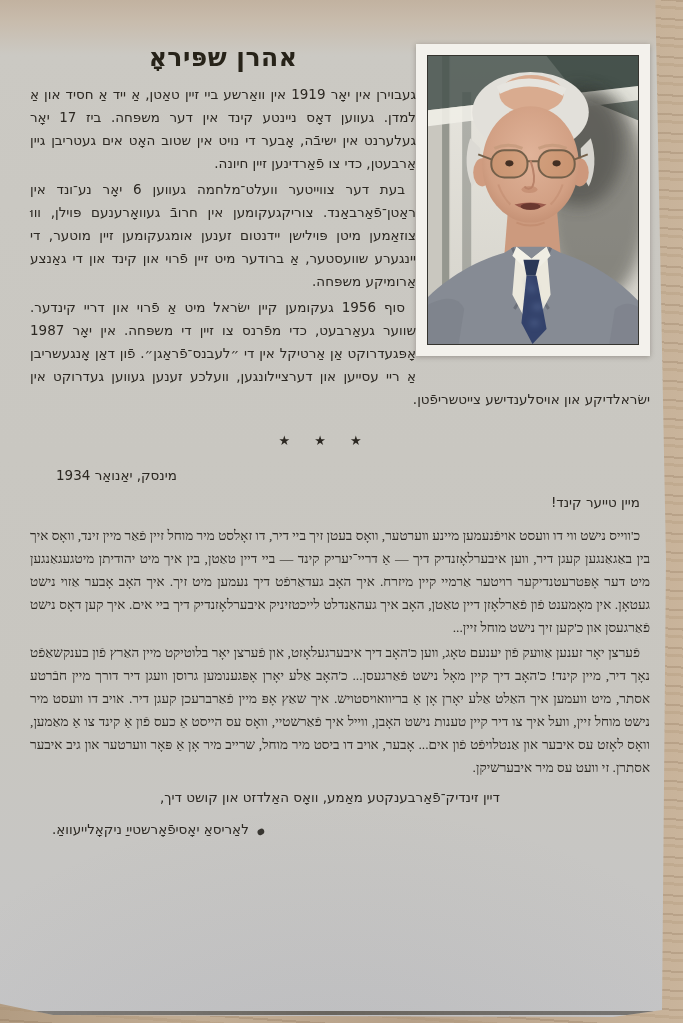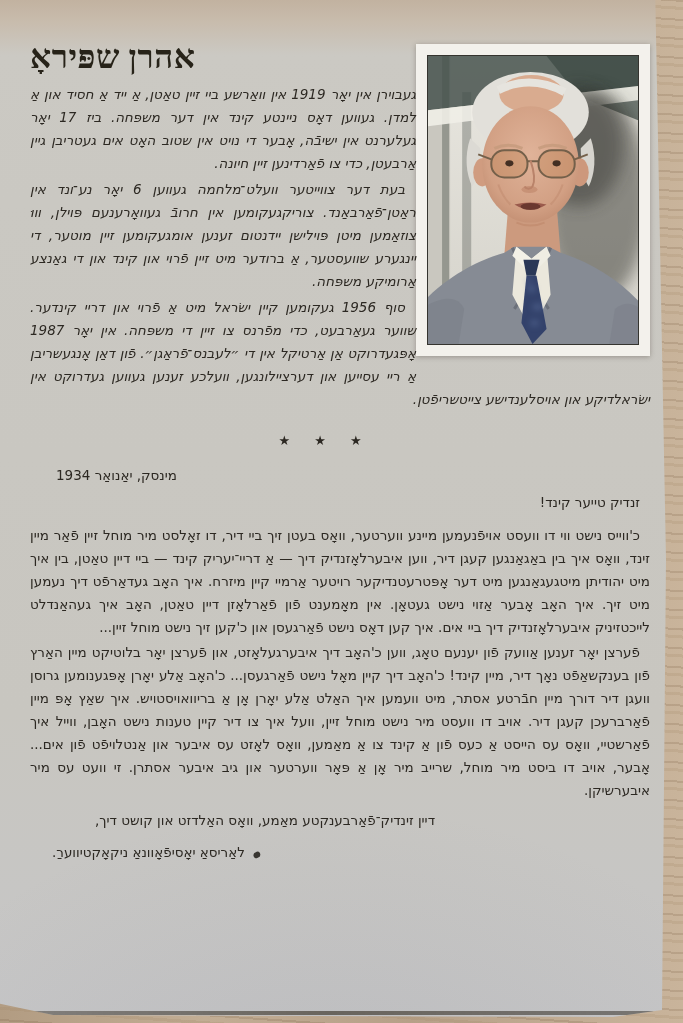--- a/index.html
+++ b/index.html
@@ -44,8 +44,8 @@
   }
   .photo-inner svg { display:block; width:100%; height:100%; }
   .title {
-    font-size:33px; font-weight:bold; letter-spacing:.5px;
-    margin:4px 0 14px; text-align:left; color:#272319;font-family:Liberation Serif, serif;
+    font-size:25px; font-weight:bold; letter-spacing:.5px;
+    margin:4px 0 14px; text-align:center; color:#272319;
   }
   p.bio { margin:0 0 3px; text-indent:11px;font-style:italic; }
   p.bio.first { text-indent:0; }

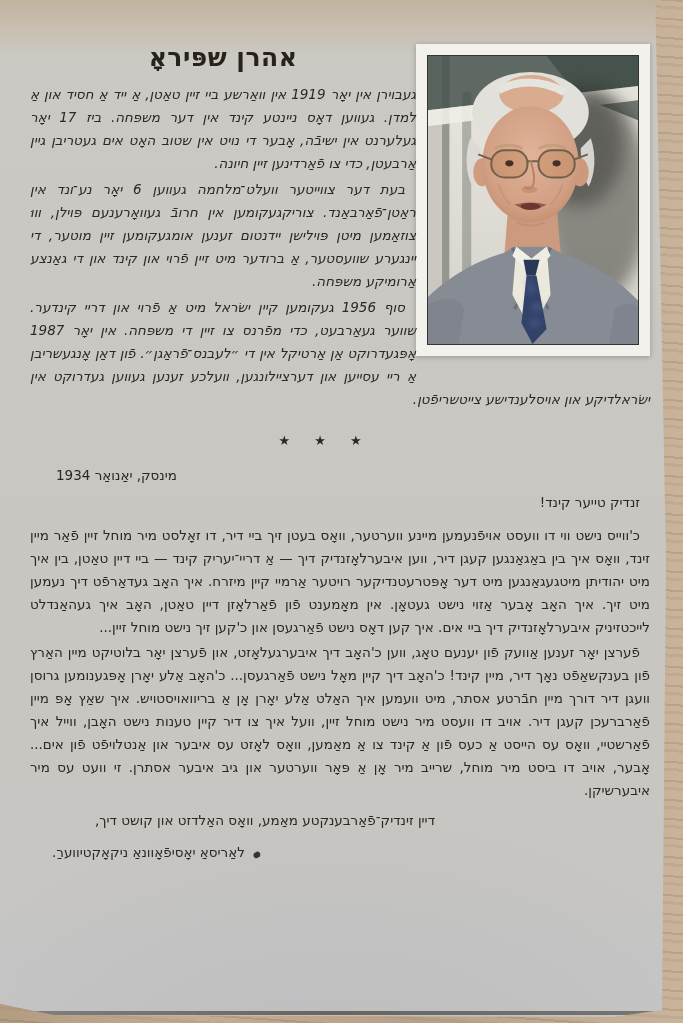--- a/index.html
+++ b/index.html
@@ -47,7 +47,7 @@
     font-size:25px; font-weight:bold; letter-spacing:.5px;
     margin:4px 0 14px; text-align:center; color:#272319;
   }
-  p.bio { margin:0 0 3px; text-indent:11px;font-style:italic; }
+  p.bio { margin:0 0 3px; text-indent:11px; }
   p.bio.first { text-indent:0; }
   .stars {
     clear:both; text-align:center; font-size:13px; word-spacing:20px;

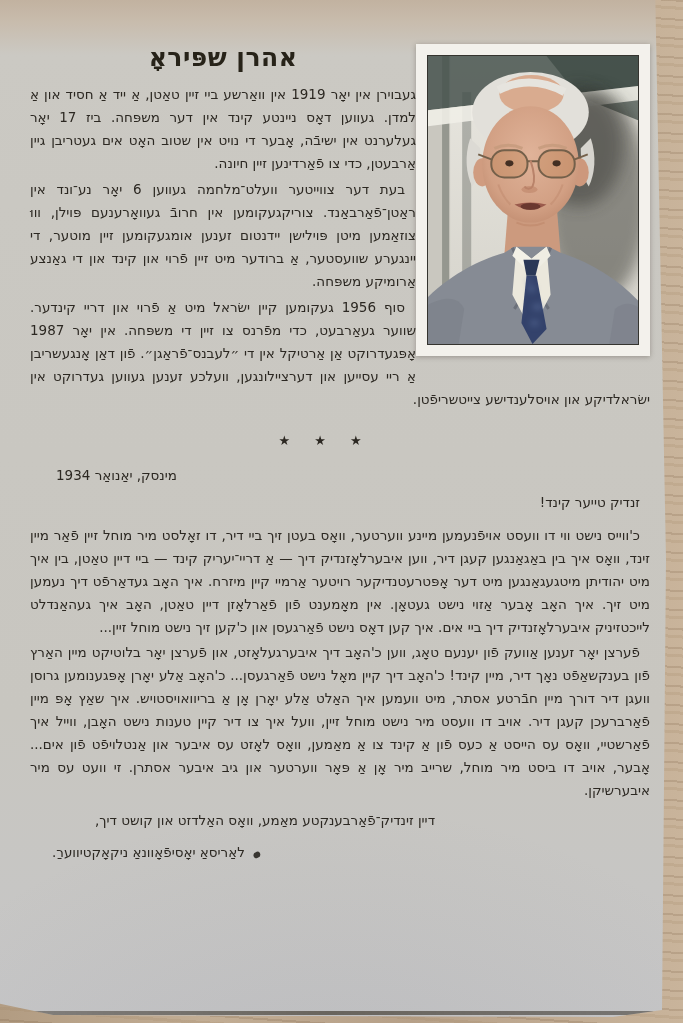--- a/index.html
+++ b/index.html
@@ -157,7 +157,7 @@
       <div class="stars">★ ★ ★</div>
 
       <div class="dateline">מינסק, יאַנואַר 1934</div>
-      <div class="salutation">זנדיק טייער קינד!</div>
+      <div class="salutation">מיין טייער קינד!</div>
 
       <p class="letter">כ'ווייס נישט ווי דו וועסט אויפֿנעמען מיינע ווערטער, וואָס בעטן זיך ביי דיר, דו זאָלסט מיר מוחל זיין פֿאַר מיין זינד, וואָס איך בין באַגאַנגען קעגן דיר, ווען איבערלאָזנדיק דיך — אַ דריי־יעריק קינד — ביי דיין טאַטן, בין איך מיט יהודיתן מיטגעגאַנגען מיט דער אָפּטרעטנדיקער רויטער אַרמיי קיין מיזרח. איך האָב געדאַרפֿט דיך נעמען מיט זיך. איך האָב אָבער אַזוי נישט געטאָן. אין מאָמענט פֿון פֿאַרלאָזן דיין טאַטן, האָב איך געהאַנדלט לייכטזיניק איבערלאָזנדיק דיך ביי אים. איך קען דאָס נישט פֿאַרגעסן און כ'קען זיך נישט מוחל זיין...</p>
       <p class="letter">פֿערצן יאָר זענען אַוועק פֿון יענעם טאָג, ווען כ'האָב דיך איבערגעלאָזט, און פֿערצן יאָר בלוטיקט מיין האַרץ פֿון בענקשאַפֿט נאָך דיר, מיין קינד! כ'האָב דיך קיין מאָל נישט פֿאַרגעסן... כ'האָב אַלע יאָרן אָפּגענומען גרוסן וועגן דיר דורך מיין חבֿרטע אסתר, מיט וועמען איך האַלט אַלע יאָרן אָן אַ בריוואויסטויש. איך שאַץ אָפּ מיין פֿאַרברעכן קעגן דיר. אויב דו וועסט מיר נישט מוחל זיין, וועל איך צו דיר קיין טענות נישט האָבן, ווייל איך פֿאַרשטיי, וואָס עס הייסט אַ כעס פֿון אַ קינד צו אַ מאַמען, וואָס לאָזט עס איבער און אַנטלויפֿט פֿון אים... אָבער, אויב דו ביסט מיר מוחל, שרייב מיר אָן אַ פּאָר ווערטער און גיב איבער אסתרן. זי וועט עס מיר איבערשיקן.</p>

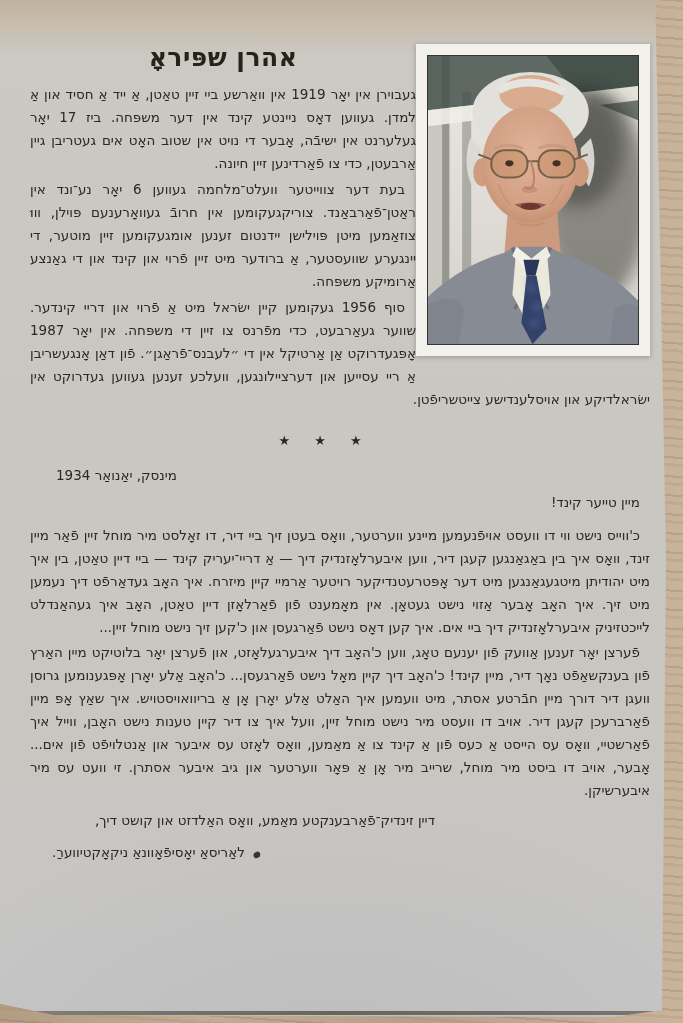--- a/index.html
+++ b/index.html
@@ -55,7 +55,7 @@
   }
   .dateline { text-align:left; margin:12px 0 4px 26px; }
   .salutation { text-align:right; text-indent:10px; margin:0 0 10px; }
-  p.letter { margin:0 0 2px; text-indent:10px; }
+  p.letter { margin:0 0 2px; text-indent:10px;font-family:Liberation Serif, serif; }
   .closing { text-align:center; margin:7px 150px 0 0; }
   .signature { text-align:left; margin:9px 0 0 22px; }
   .speck {

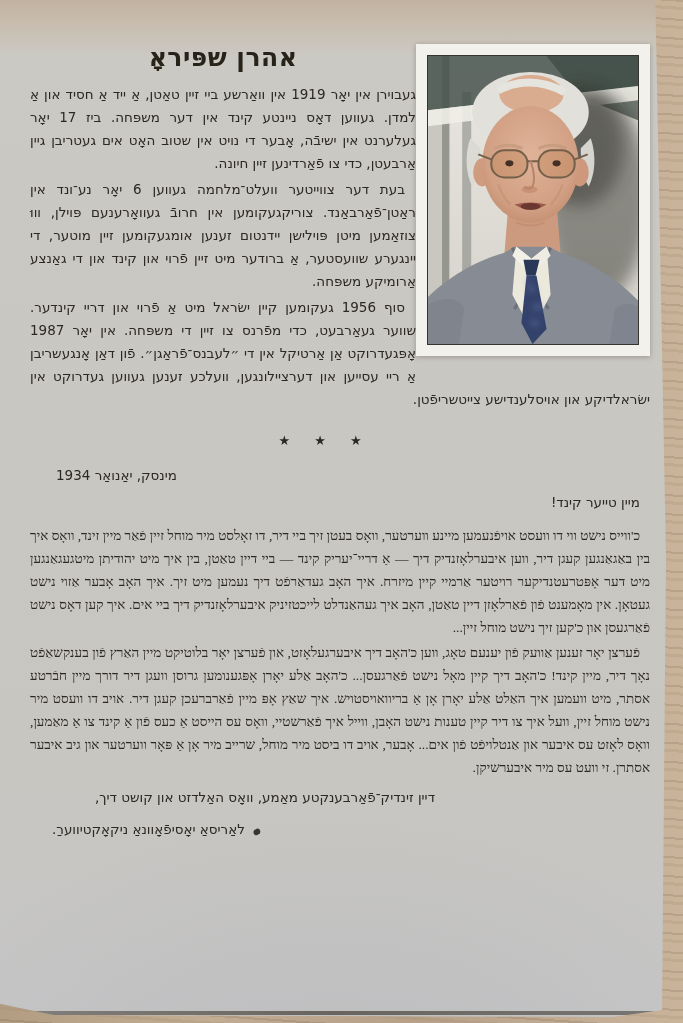--- a/index.html
+++ b/index.html
@@ -56,7 +56,7 @@
   .dateline { text-align:left; margin:12px 0 4px 26px; }
   .salutation { text-align:right; text-indent:10px; margin:0 0 10px; }
   p.letter { margin:0 0 2px; text-indent:10px;font-family:Liberation Serif, serif; }
-  .closing { text-align:center; margin:7px 150px 0 0; }
+  .closing { text-align:right; margin:7px 150px 0 0; }
   .signature { text-align:left; margin:9px 0 0 22px; }
   .speck {
     display:inline-block; width:7px; height:6px; background:#1f1c17;

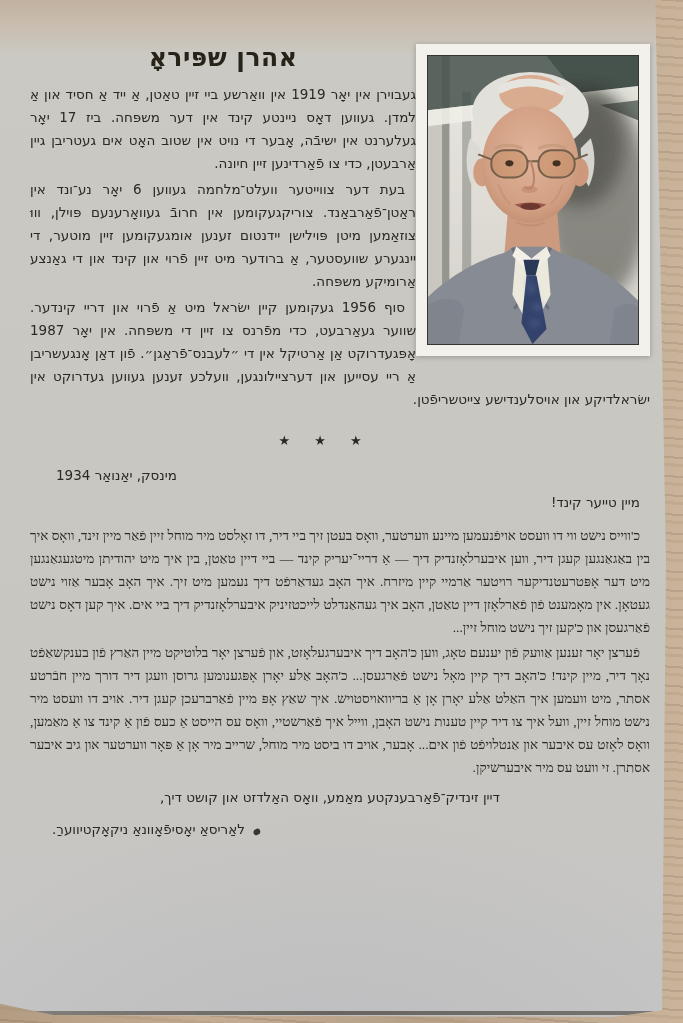--- a/index.html
+++ b/index.html
@@ -165,7 +165,7 @@
       <div class="closing">דיין זינדיק־פֿאַרבענקטע מאַמע, וואָס האַלדזט און קושט דיך,</div>
 
       <div class="signature">
-        <span class="speck"></span><span>לאַריסאַ יאָסיפֿאָוונאַ ניקאָקטיווערַ.</span>
+        <span class="speck"></span><span>לאַריסאַ יאָסיפֿאָרשטייַ ניקאָלייעוואַ.</span>
       </div>
 
     </div>

